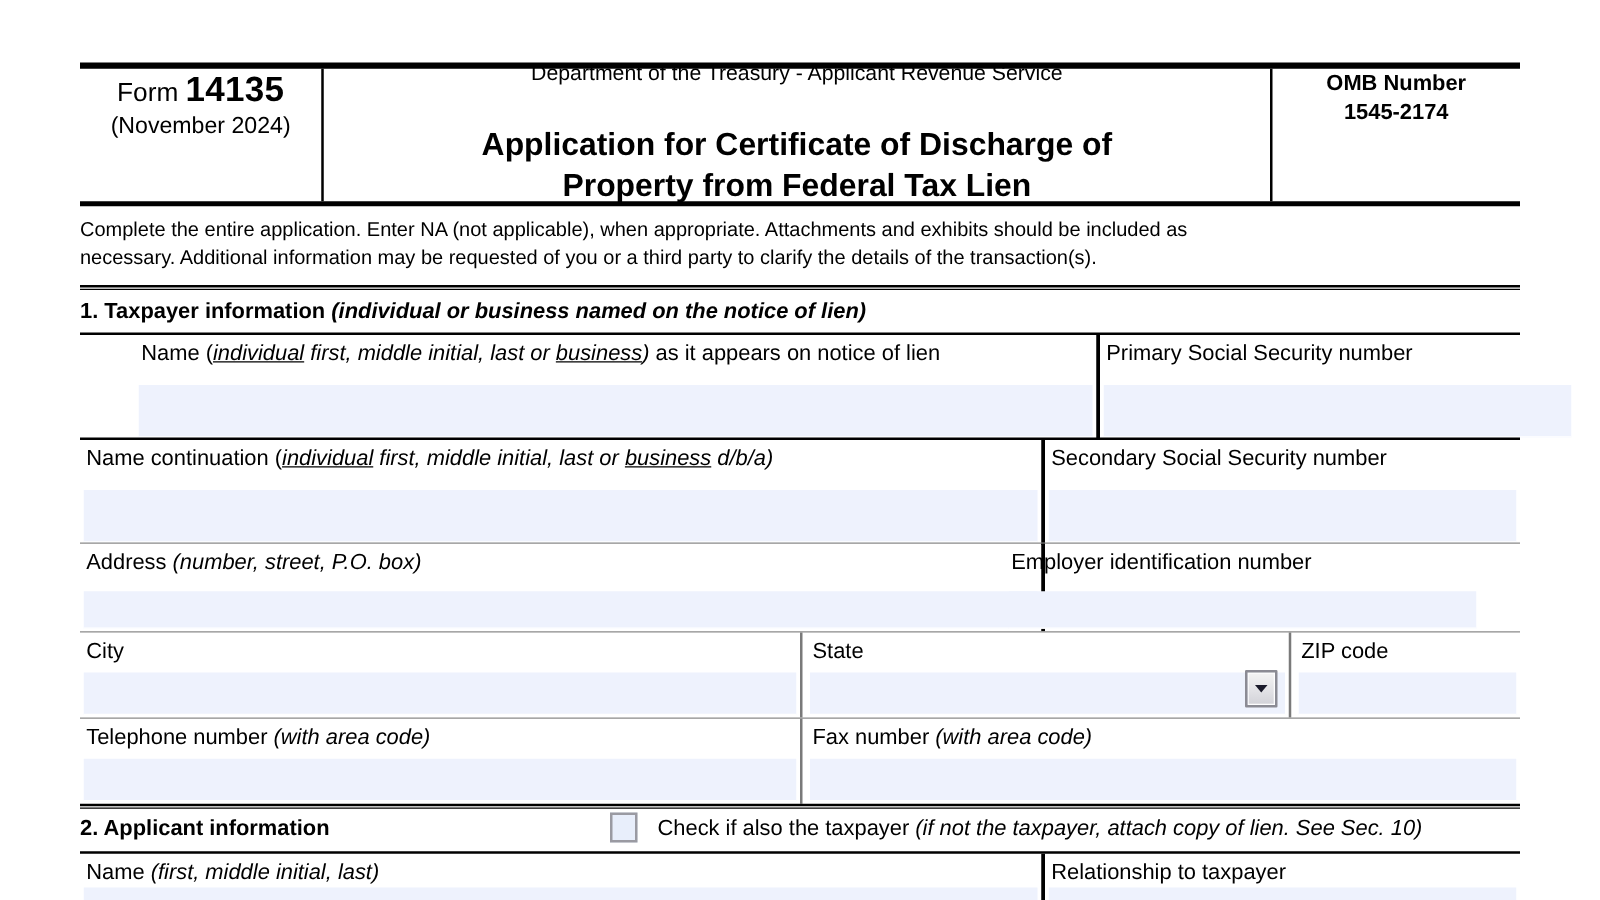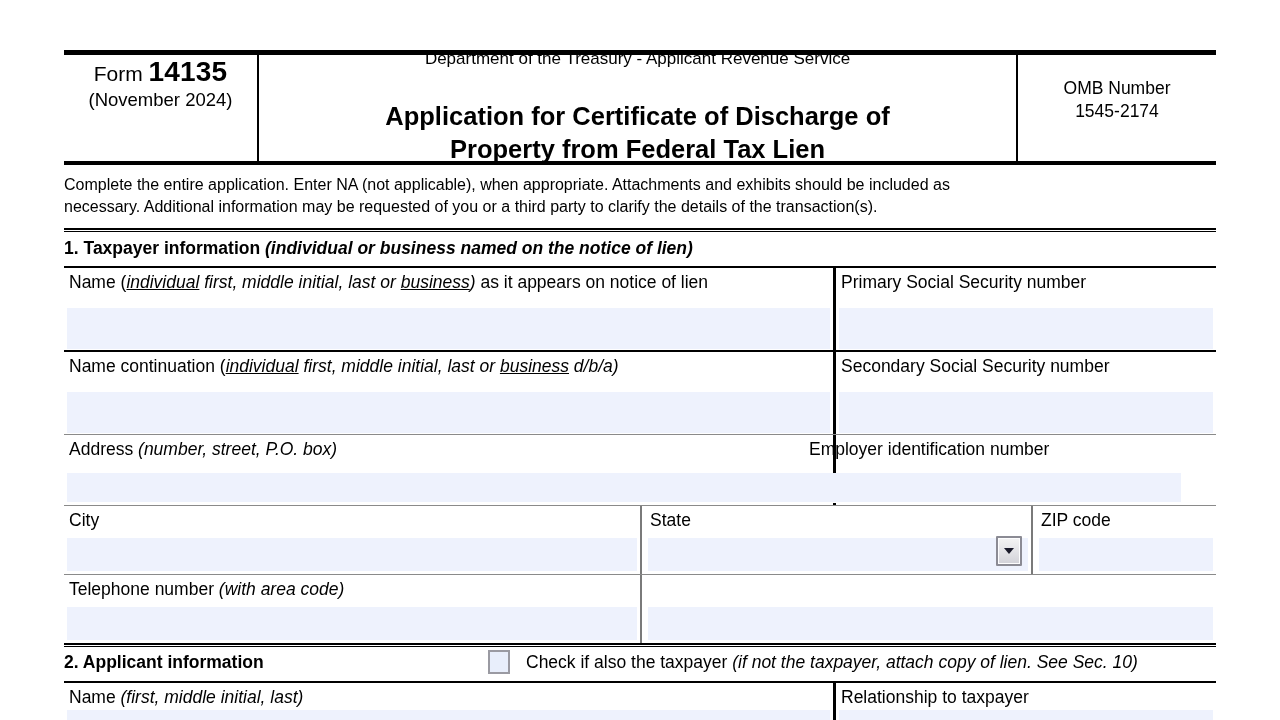--- a/index.html
+++ b/index.html
@@ -94,8 +94,9 @@
     display: flex;
     flex-direction: column;
     align-items: center;
-    justify-content: center;
+    justify-content: flex-start;
     padding-bottom: 16px;
+    font-weight: bold;
   }
   .mh-omb {
     font-size: 17.5px;

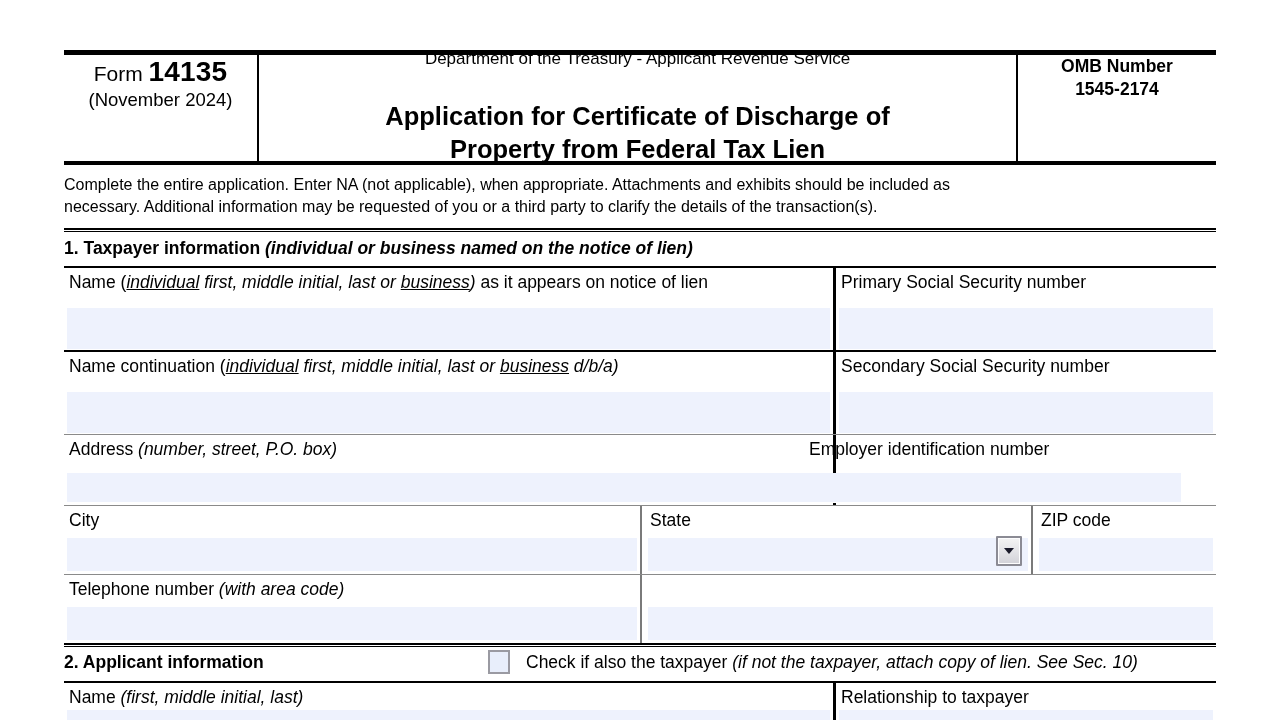--- a/index.html
+++ b/index.html
@@ -234,7 +234,7 @@
   </div>
 
   <div class="blk thickline-top" style="top:266px; height:84px;">
-    <div class="row" style="height:84px;">
+    <div class="row" style="height:84px;margin-left:44px;">
 
       <div class="cell" style="left:0; width:769px;">
         <div class="lbl">

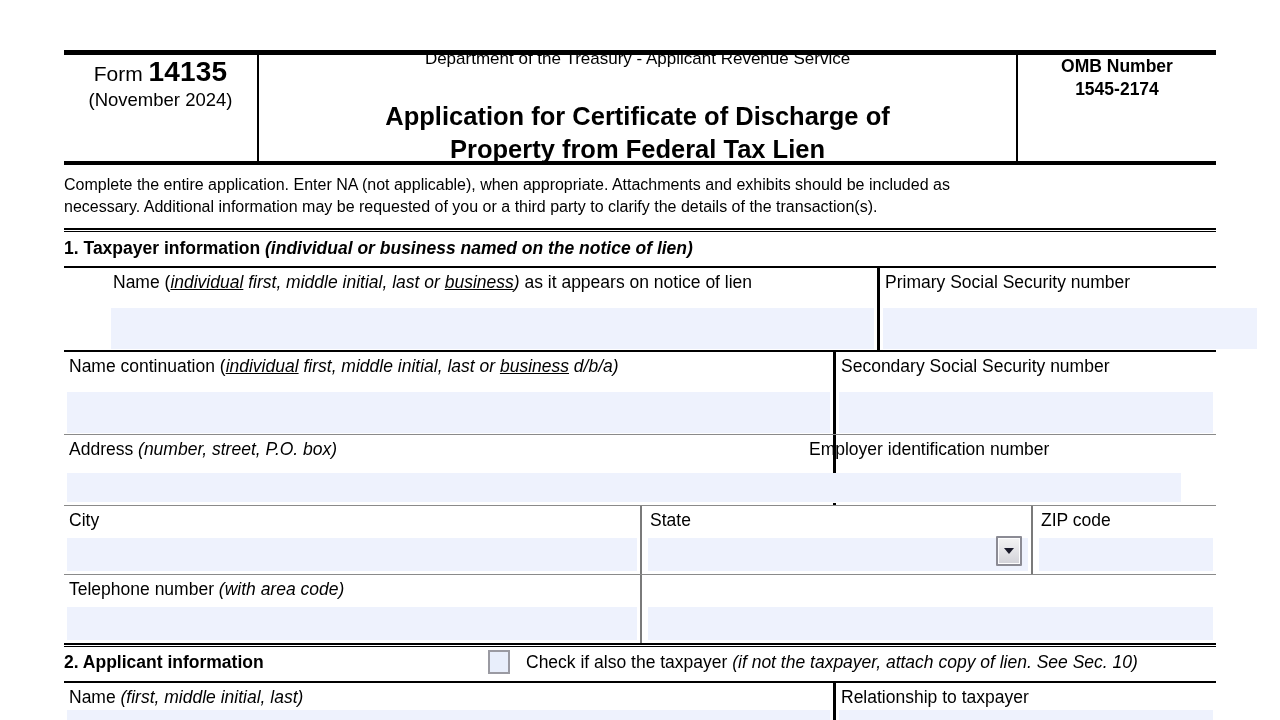--- a/index.html
+++ b/index.html
@@ -337,6 +337,9 @@
       <div class="vrule-gray" style="left:576px; top:0; height:68px;"></div>
 
       <div class="cell" style="left:581px; width:571px;">
+        <div class="lbl">
+          <span>Fax number </span><i>(with area code)</i>
+        </div>
         <div class="fieldfill" style="height:34px;"></div>
       </div>
 

